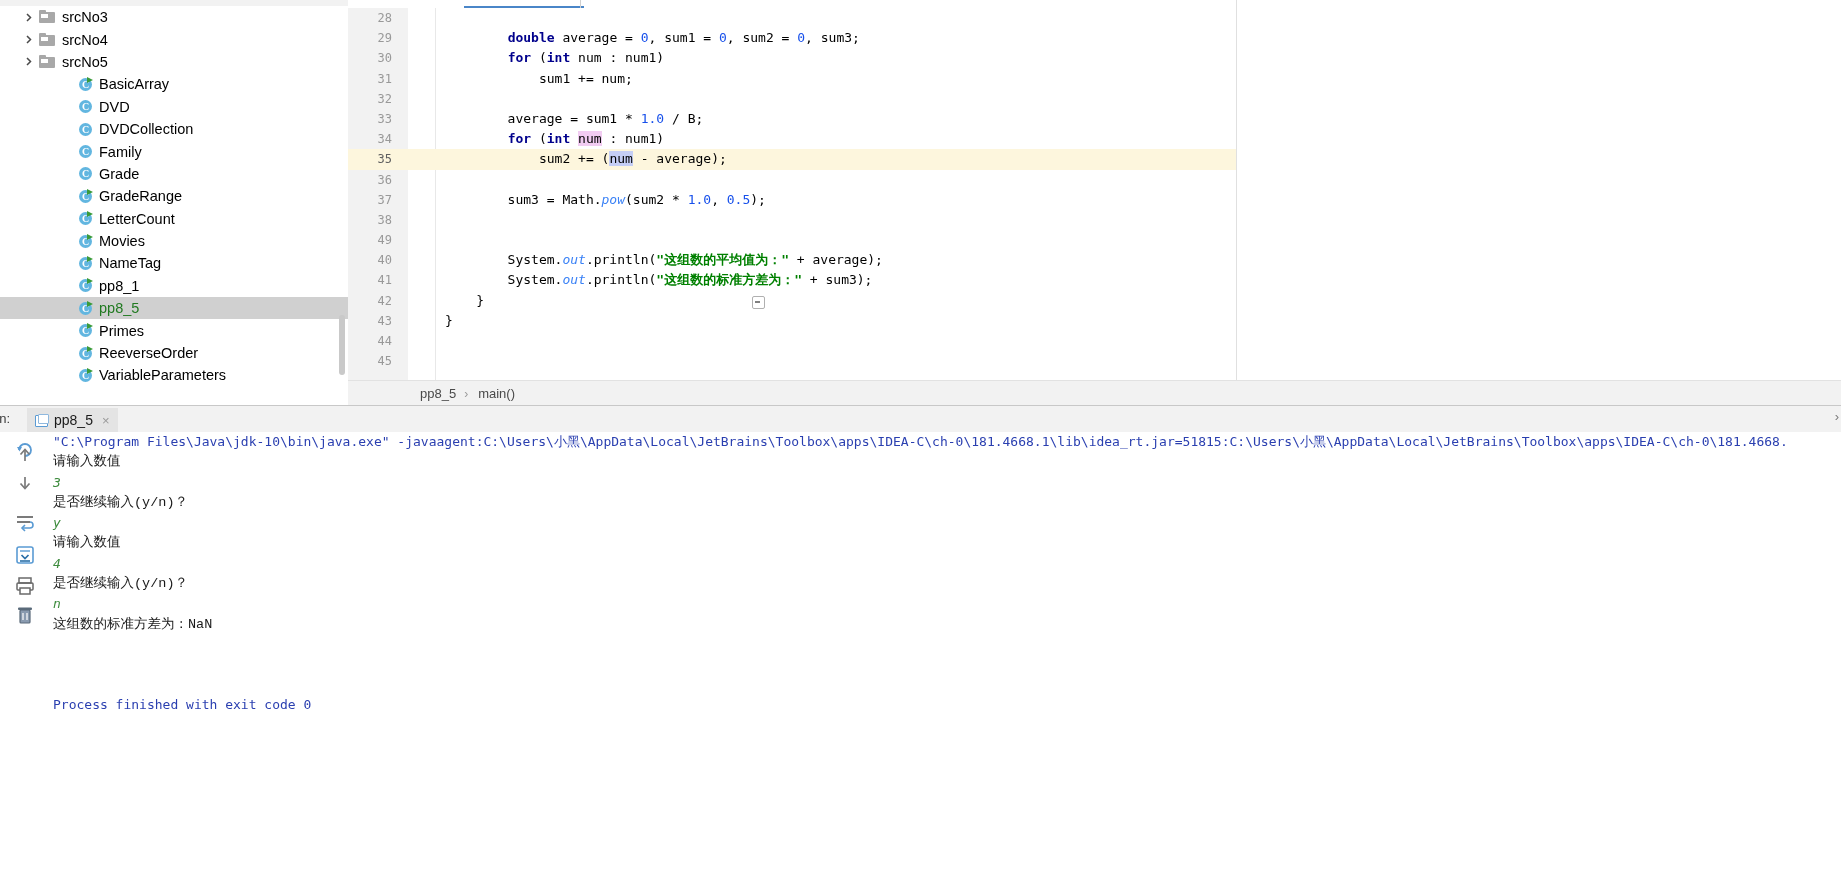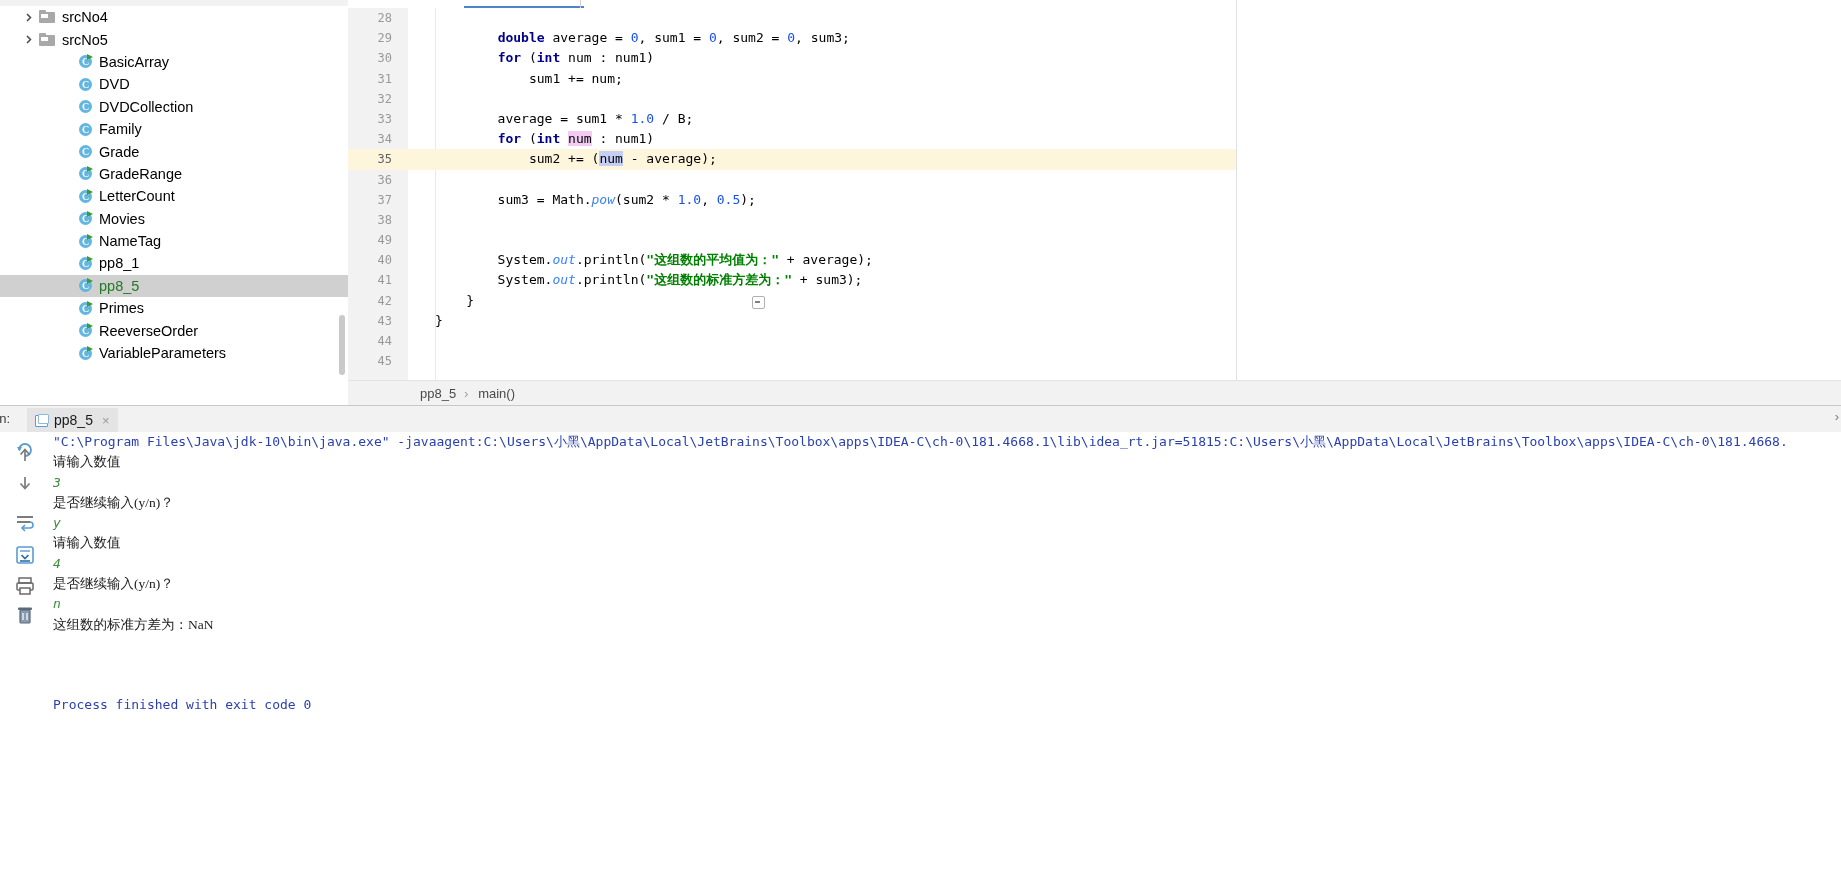--- a/index.html
+++ b/index.html
@@ -203,6 +203,19 @@
   <div id="project-tree">
     <div class="tree-top-strip"></div>
     <div class="tree-rows" id="tree-rows">
+        <div class="tree-row">
+          <span class="twisty">
+            <svg width="13" height="13" viewBox="0 0 13 13">
+              <polyline points="5,3 8.5,6.5 5,10" fill="none" stroke="#4a4a4a" stroke-width="1.5"></polyline>
+            </svg>
+          </span>
+          <span class="folder-icon">
+            <span class="ftab"></span>
+            <span class="fbody"></span>
+            <span class="fwhite"></span>
+          </span>
+          <span class="tree-label">srcNo3</span>
+        </div>
         <div class="tree-row">
           <span class="twisty">
             <svg width="13" height="13" viewBox="0 0 13 13">

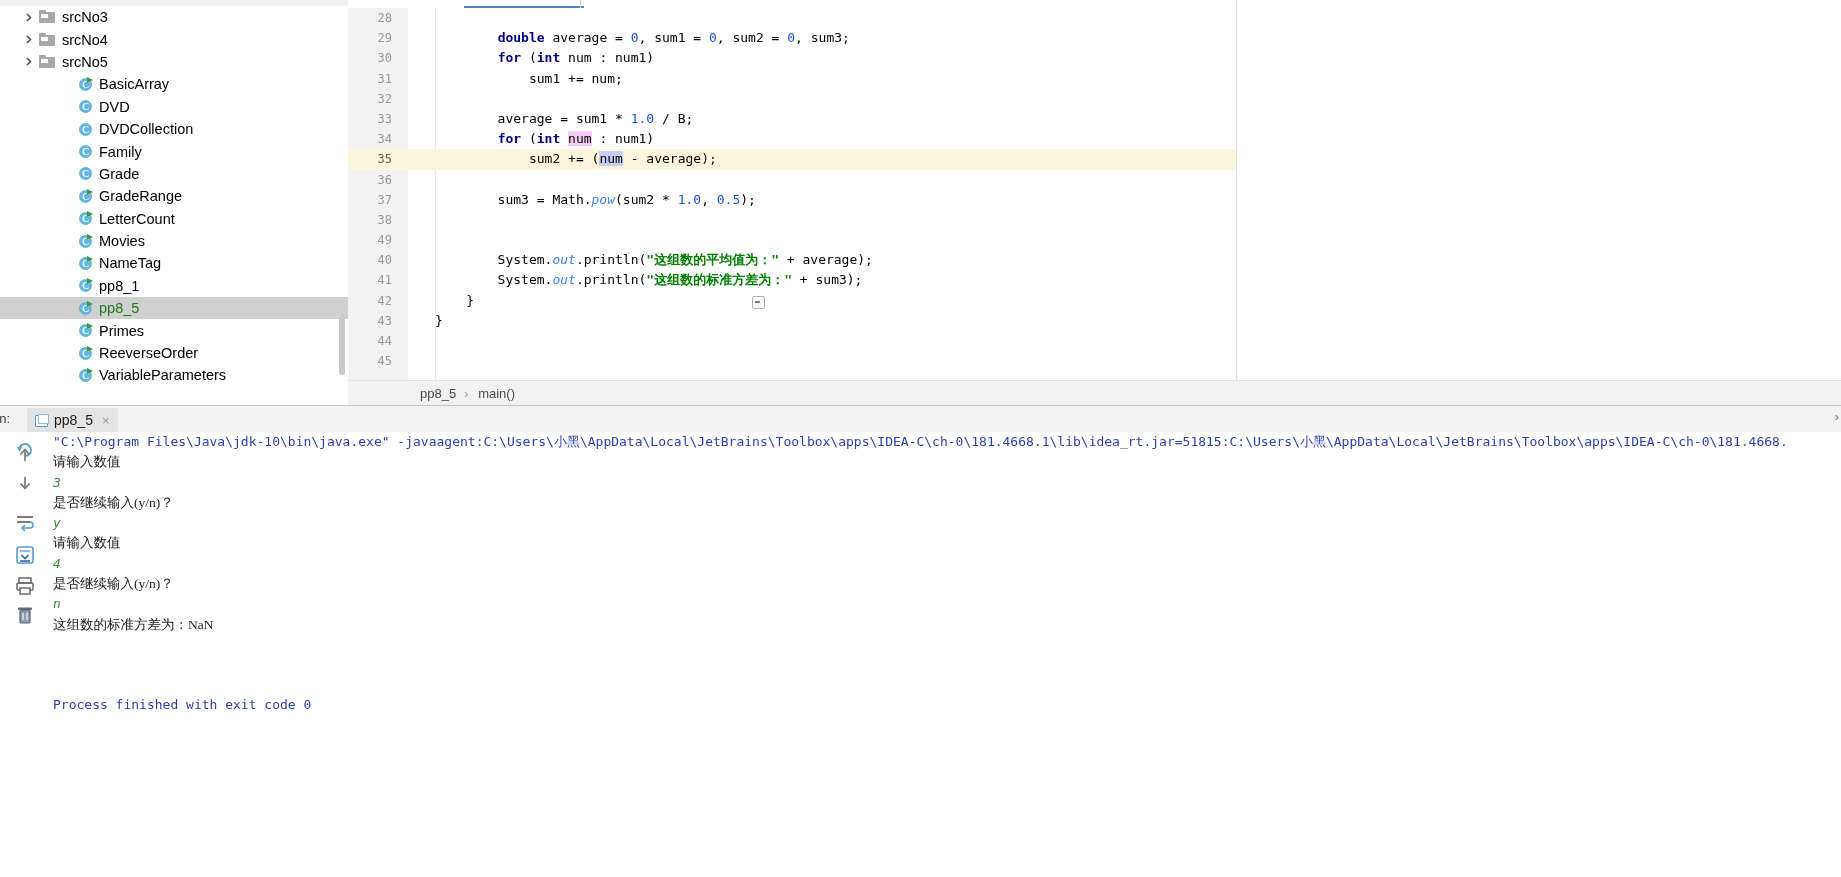--- a/index.html
+++ b/index.html
@@ -100,7 +100,7 @@
     font-family:"DejaVu Sans Mono","Liberation Mono",monospace;
     font-size:13px;color:#000000;white-space:pre;
   }
-  .cl{height:20.2px;line-height:20.2px;padding-left:0px;}
+  .cl{height:20.2px;line-height:20.2px;padding-left:10px;}
   .cl.hl{background:#fdf6dd;}
   .code-hl-row{
     position:absolute;left:0;top:8px;width:1493px;height:20.2px;

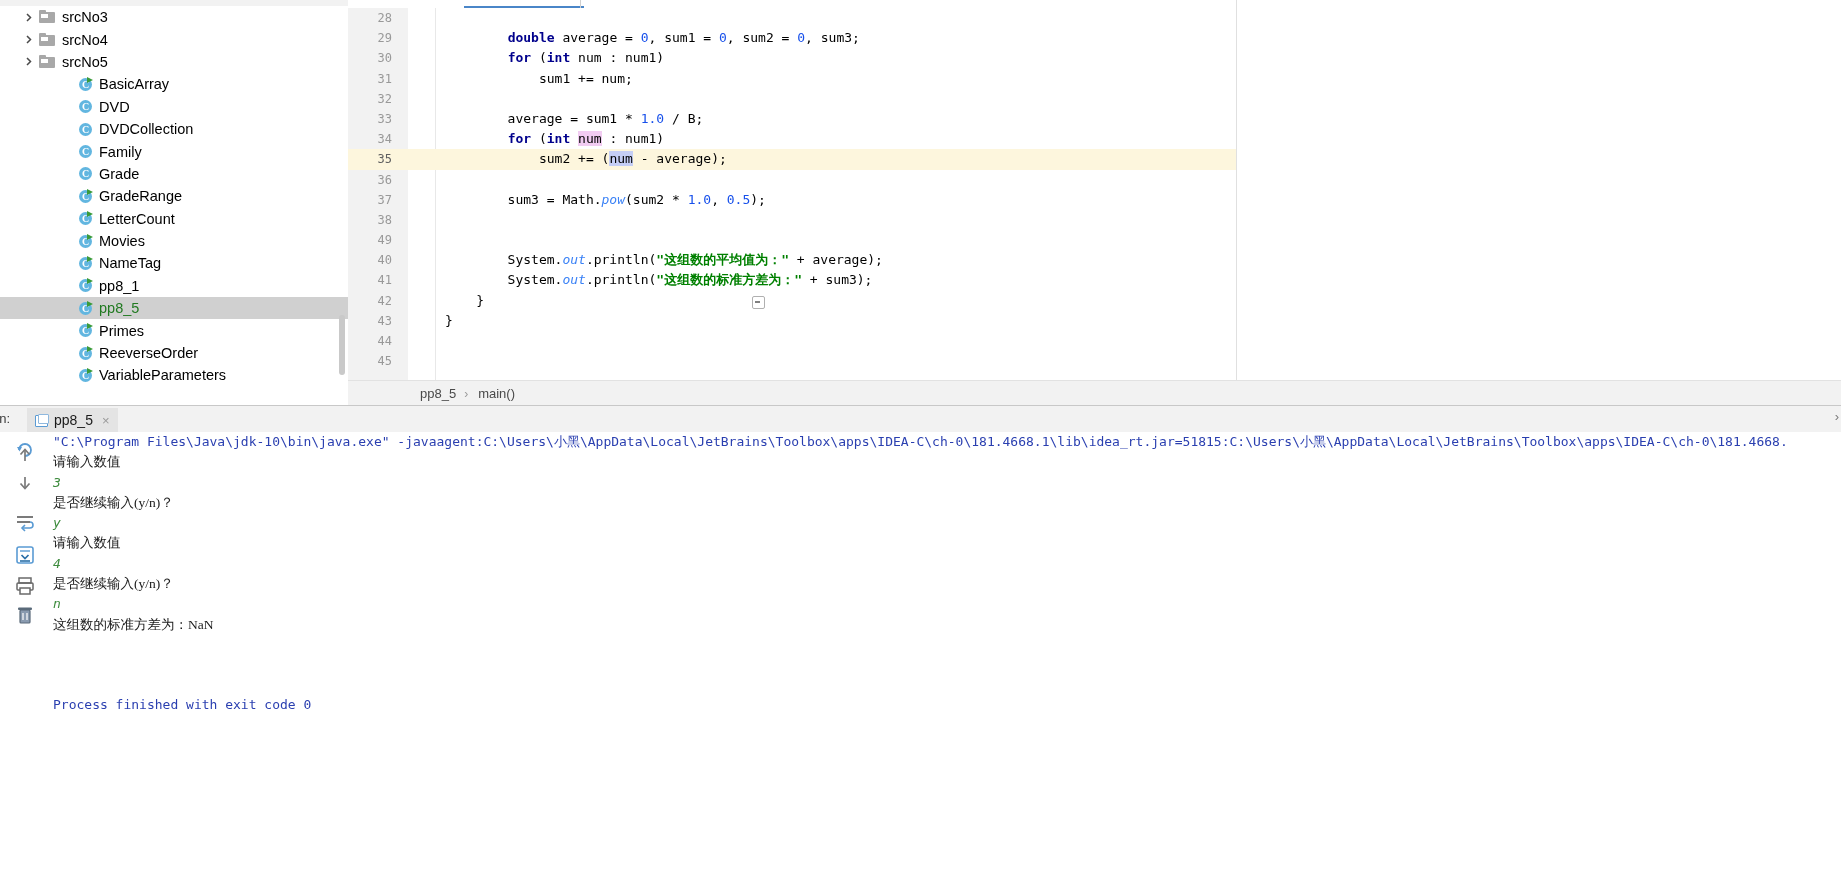--- a/index.html
+++ b/index.html
@@ -185,7 +185,7 @@
     height:20.3px;line-height:20.3px;white-space:pre;padding-left:8px;
   }
   .c-cmd{color:#2a3fb0;}
-  .c-out{color:#1a1a1a;font-family:Liberation Serif, serif;font-size:13.5px;}
+  .c-out{color:#1a1a1a;font-family:Liberation Mono, monospace;font-size:13.5px;}
   .c-in{color:#3e8c3e;font-style:italic;}
   .c-fin{color:#2a3fb0;margin-top:40px;}
   .console-left-rule{

